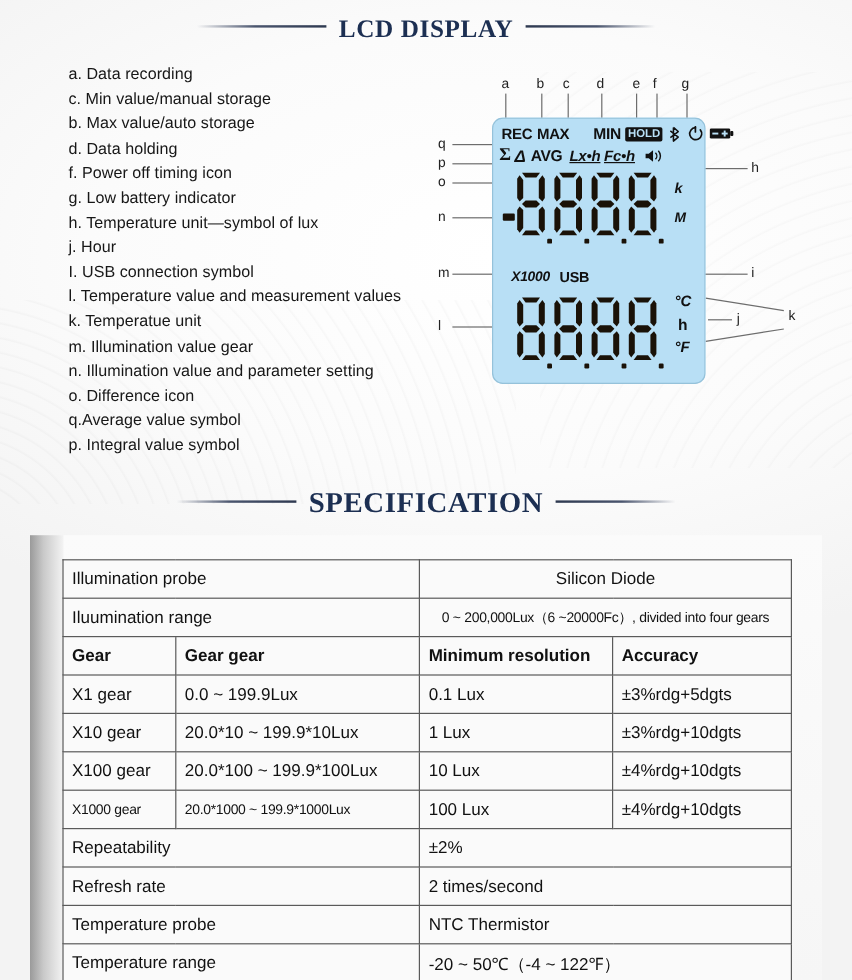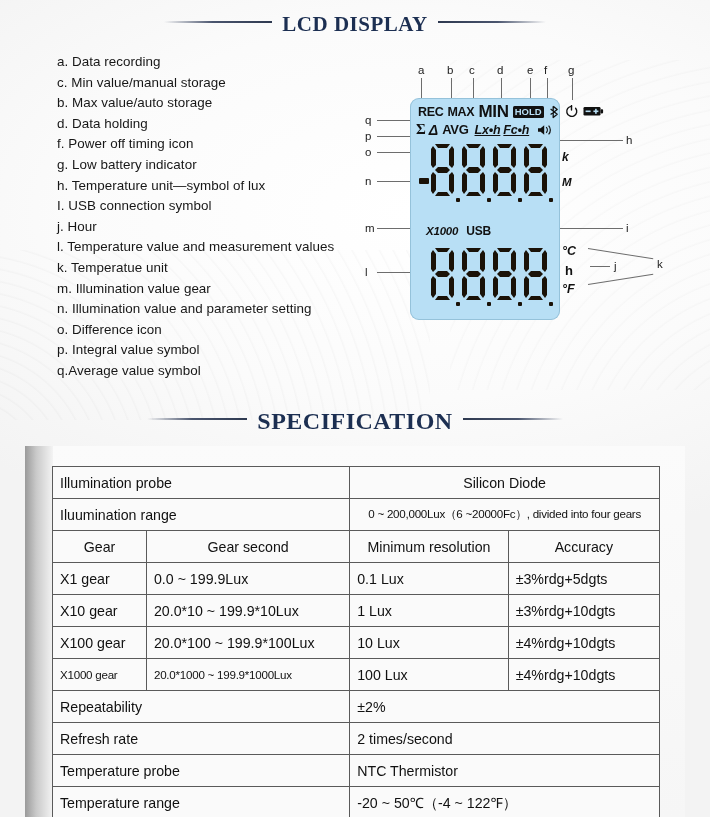--- a/index.html
+++ b/index.html
@@ -68,7 +68,7 @@
   .lcd-wrap{position:absolute;left:352px;top:62px;width:358px;height:300px;}
 
   .lcd{
-    position:absolute;left:58px;top:36px;width:150px;height:222px;
+    position:absolute;left:58px;top:36px;width:178px;height:222px;
     background:#b8dff5;
     border-radius:9px;
     box-shadow:0 0 0 1px rgba(120,170,195,.55) inset;

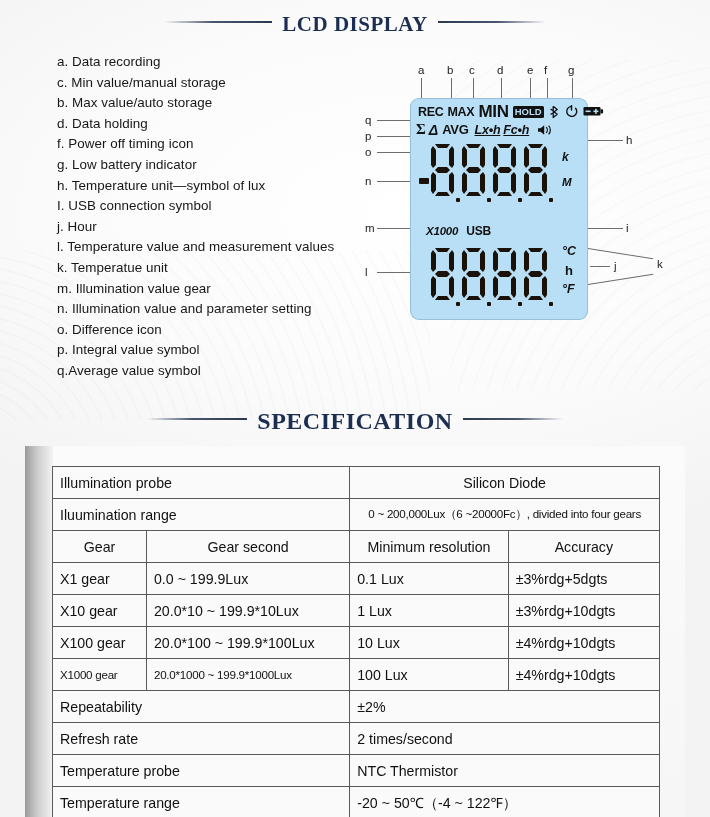--- a/index.html
+++ b/index.html
@@ -83,7 +83,7 @@
   }
   .rec{font-size:12.5px;letter-spacing:-.3px;}
   .maxl{font-size:12.5px;margin-left:4px;letter-spacing:-.3px;}
-  .minl{font-size:17px;margin-left:4px;letter-spacing:-.3px;}
+  .minl{font-size:13px;margin-left:20px;letter-spacing:-.3px;}
   .hold{
     font-size:9.5px;margin-left:4px;background:#111;color:#b8dff5;
     padding:1px 2px 1px 2px;border-radius:1.5px;letter-spacing:0;

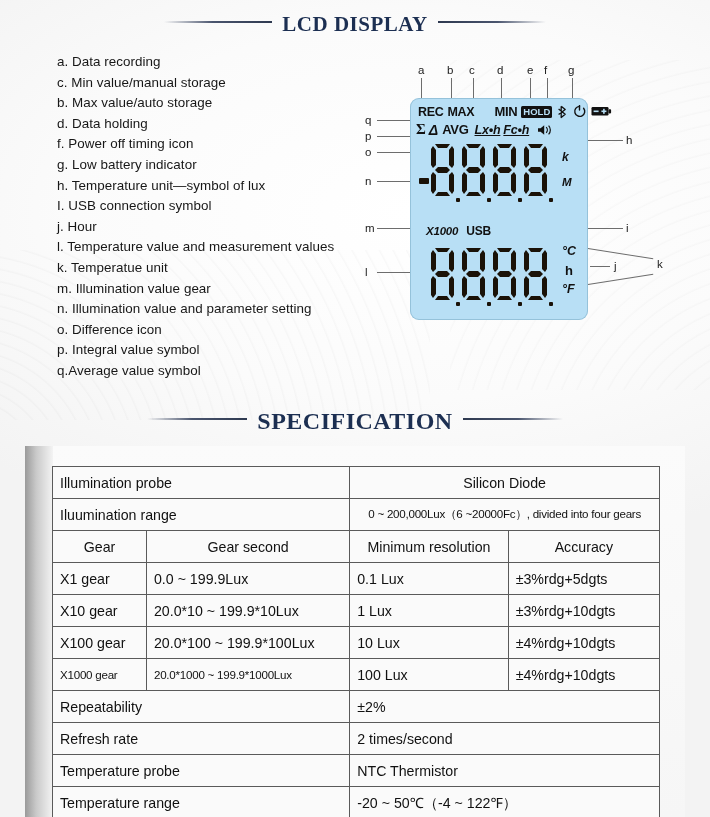--- a/index.html
+++ b/index.html
@@ -183,8 +183,8 @@
   <div>f. Power off timing icon</div>
   <div>g. Low battery indicator</div>
   <div>h. Temperature unit—symbol of lux</div>
+  <div>j. Hour</div>
   <div>I. USB connection symbol</div>
-  <div>j. Hour</div>
   <div>l. Temperature value and measurement values</div>
   <div>k. Temperatue unit</div>
   <div>m. Illumination value gear</div>

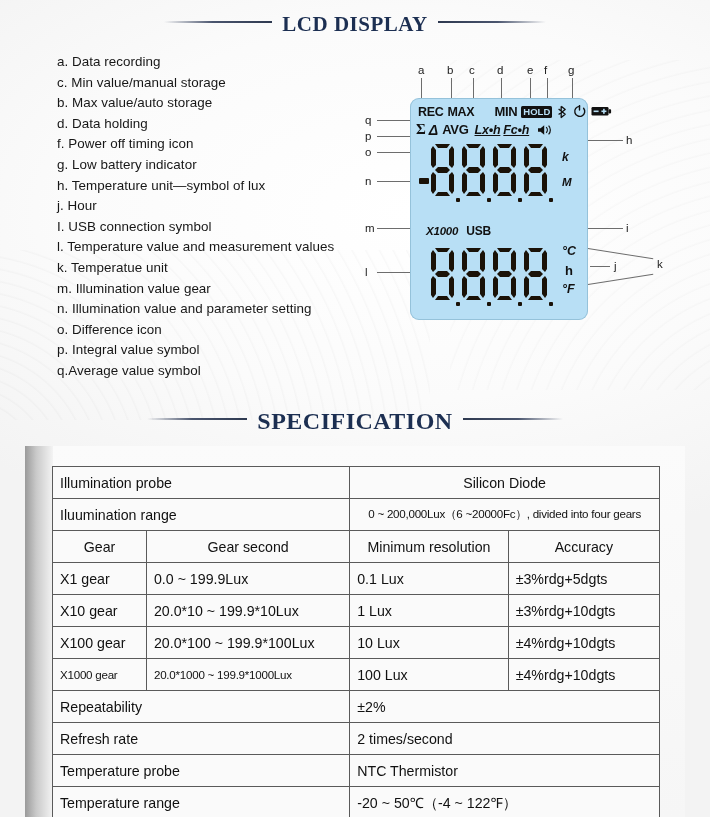--- a/index.html
+++ b/index.html
@@ -190,8 +190,8 @@
   <div>m. Illumination value gear</div>
   <div>n. Illumination value and parameter setting</div>
   <div>o. Difference icon</div>
+  <div>q.Average value symbol</div>
   <div>p. Integral value symbol</div>
-  <div>q.Average value symbol</div>
 </div>
 
 <div class="lcd-wrap">

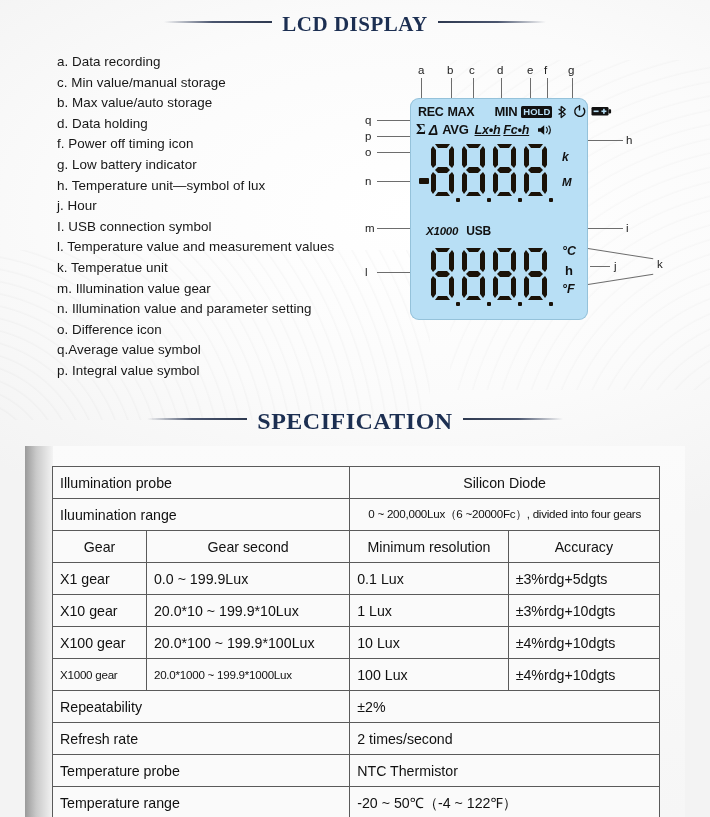--- a/index.html
+++ b/index.html
@@ -158,7 +158,7 @@
   }
   td.ctr{text-align:center;}
   td.small{font-size:11.6px;letter-spacing:-.25px;padding:4px 3px;}
-  td.hdr{text-align:center;}
+  td.hdr{text-align:left;font-weight:bold;}
   .colA{width:92px;}
   .colB{width:215px;}
   .colC{width:151px;}

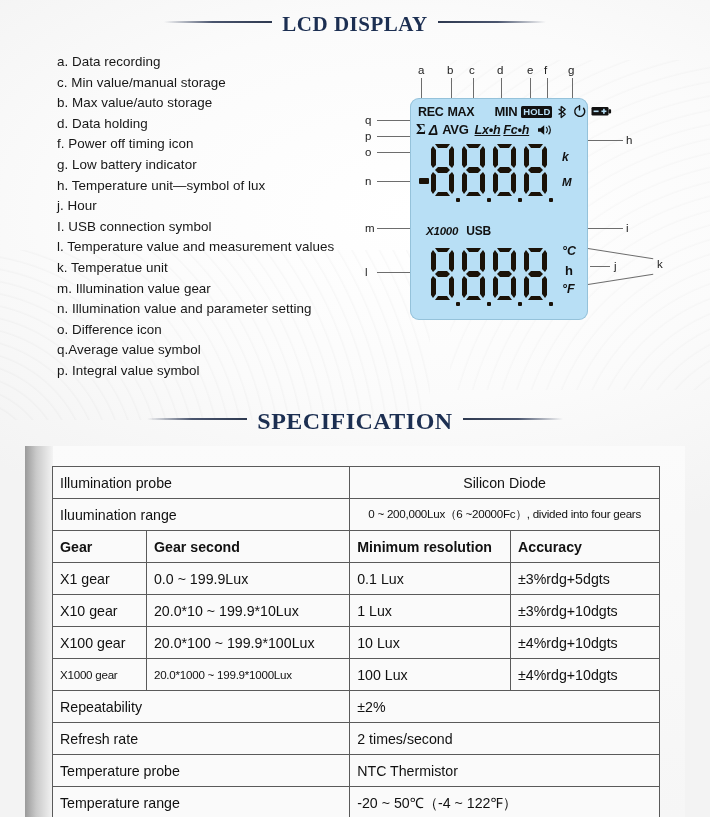--- a/index.html
+++ b/index.html
@@ -428,7 +428,7 @@
     </tr>
     <tr>
       <td class="hdr colA">Gear</td>
-      <td class="hdr colB">Gear second</td>
+      <td class="hdr colB">Gear gear</td>
       <td class="hdr colC">Minimum resolution</td>
       <td class="hdr colD">Accuracy</td>
     </tr>

